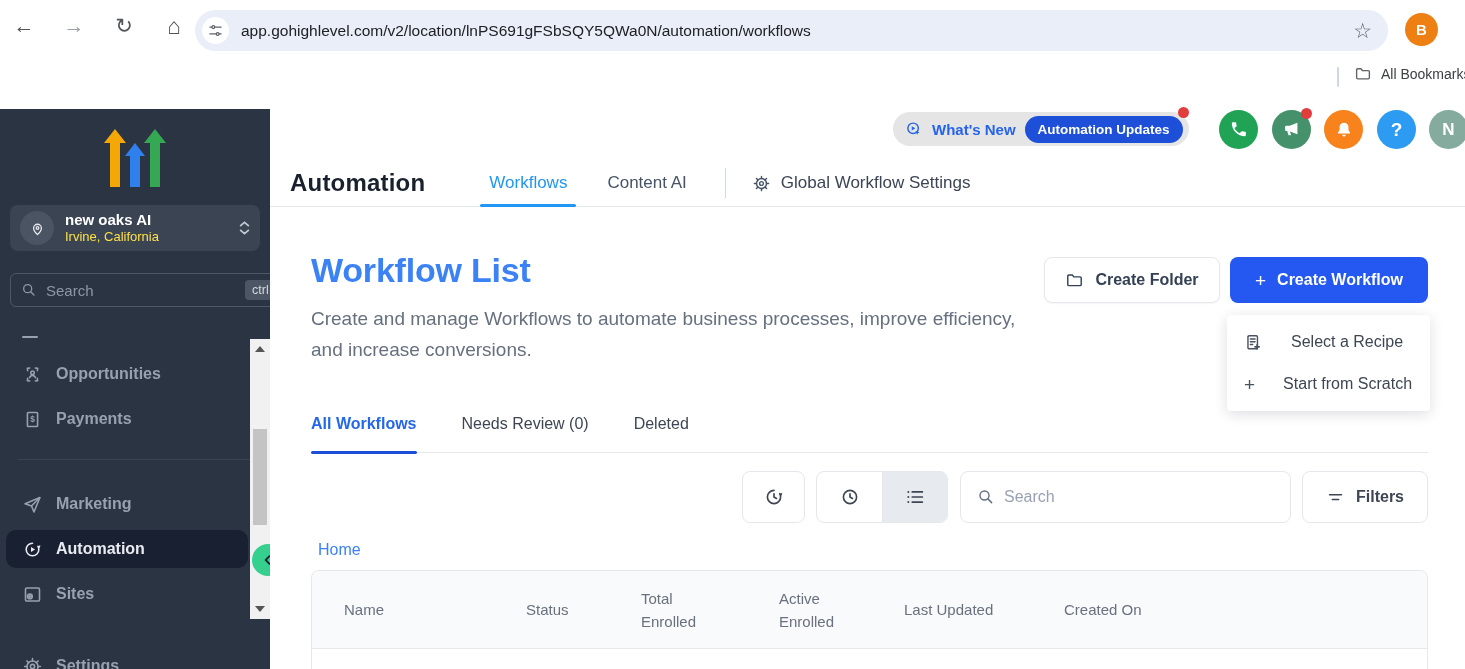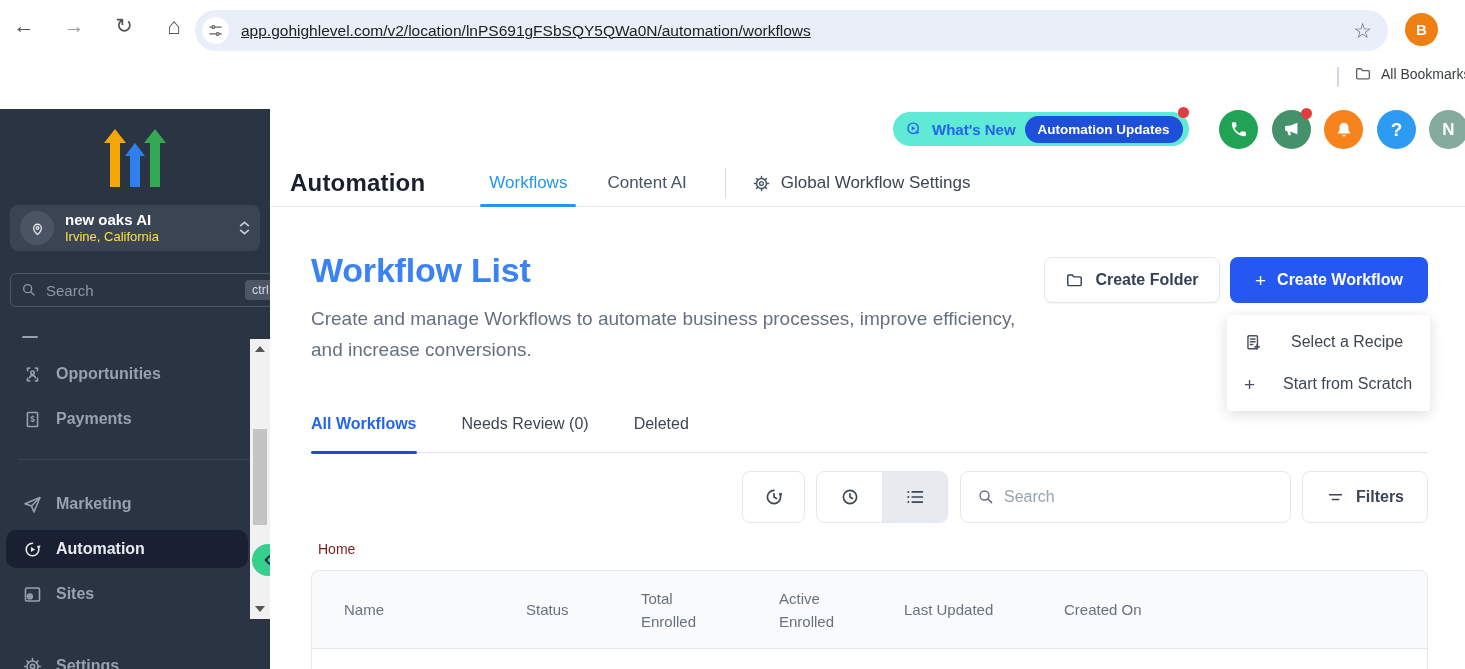--- a/index.html
+++ b/index.html
@@ -14,7 +14,7 @@
   .nic.fwd { color:#9aa0a6; }
   .url-bar { position:absolute; left:195px; top:10px; width:1193px; height:41px; background:#e9eef8; border-radius:21px; display:flex; align-items:center; }
   .site-chip { width:27px; height:27px; background:#fff; border-radius:50%; margin-left:7px; display:flex; align-items:center; justify-content:center; color:#5f6368; }
-  .url-text { margin-left:12px; font-size:15.5px; color:#202124; flex:1; white-space:nowrap; overflow:hidden;text-decoration:underline; }
+  .url-text { margin-left:12px; font-size:15.5px; color:#202124; flex:1; white-space:nowrap; overflow:hidden; }
   .star { margin-right:16px; font-size:21px; color:#5f6368; line-height:1; }
   .profile-b { position:absolute; left:1405px; top:13px; width:33px; height:33px; border-radius:50%; background:#ee7f12; color:#fff; font-size:15px; font-weight:700; display:flex; align-items:center; justify-content:center; }
   .bookmarks-bar { position:absolute; left:0; top:60px; width:1465px; height:36px; background:#fff; }

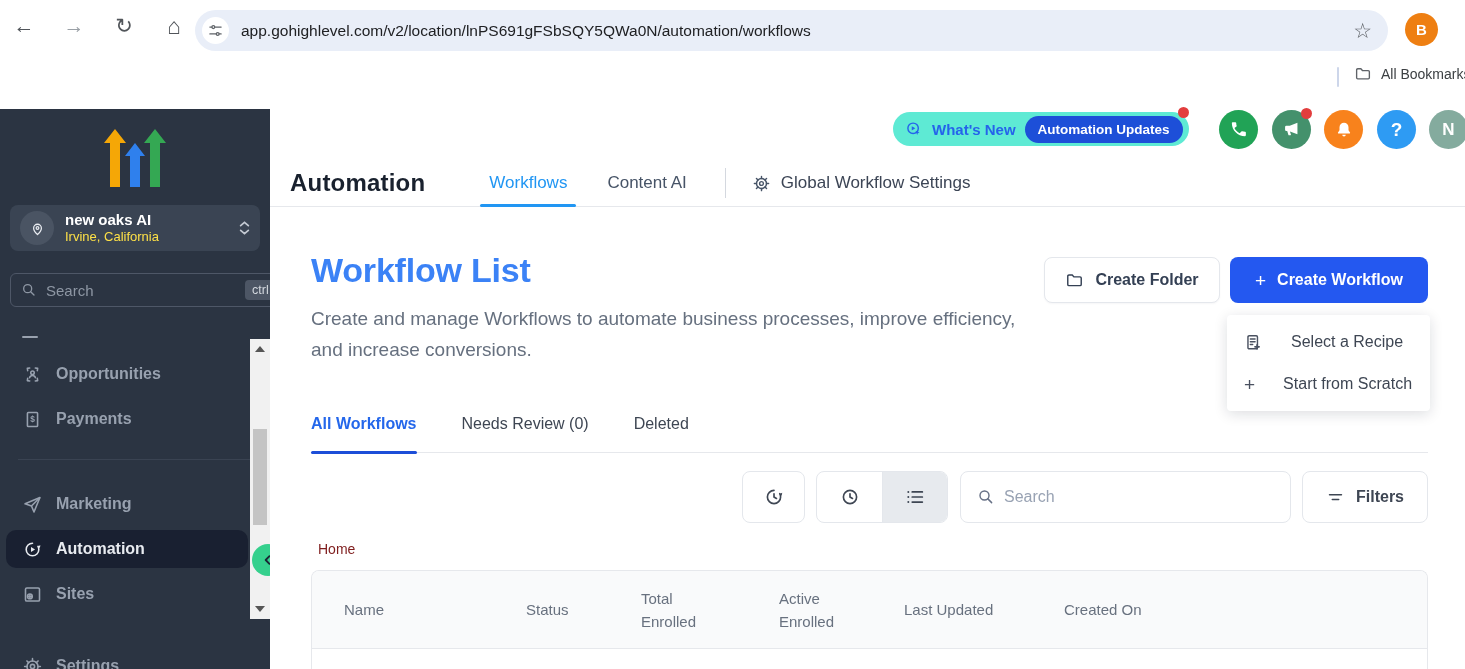--- a/index.html
+++ b/index.html
@@ -52,7 +52,7 @@
   
   .main { position:absolute; left:270px; top:100px; width:1195px; height:569px; background:#fff; }
 
-  .whatsnew-pill { position:absolute; left:623px; top:12px; height:34px; background:#5eead4; border-radius:17px; display:flex; align-items:center; padding:0 6px 0 11px; gap:9px; }
+  .whatsnew-pill { position:absolute; left:623px; top:12px; height:34px; background:#e5e5e5; border-radius:17px; display:flex; align-items:center; padding:0 6px 0 11px; gap:9px; }
   .whatsnew-pill .wn-label { color:#2563eb; font-size:15px; font-weight:700; }
   .wn-icon { color:#2563eb; display:flex; }
   .updates-badge { height:27px; background:#1d4fd8; border-radius:14px; color:#fff; font-size:13.5px; font-weight:700; display:flex; align-items:center; padding:0 13px; }

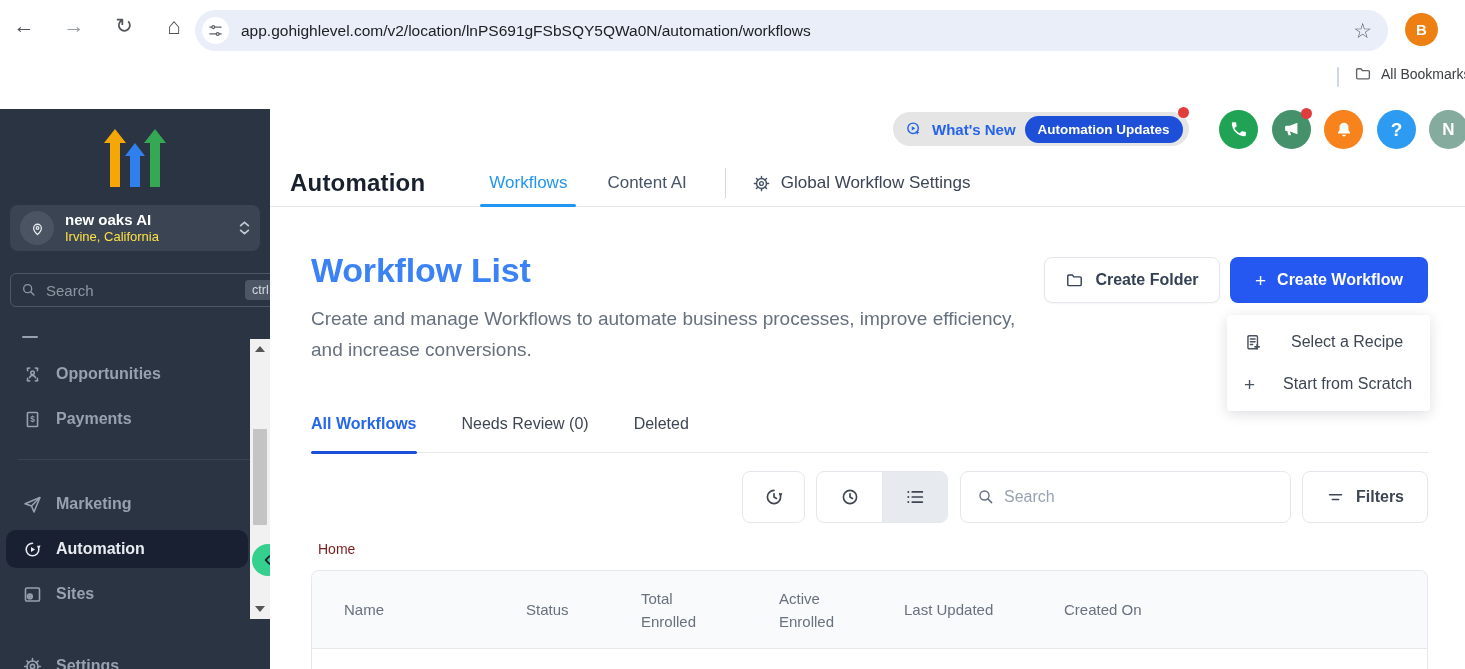--- a/index.html
+++ b/index.html
@@ -100,7 +100,7 @@
   .tb-search input::placeholder { color:#98a2b3; }
   .tb-filters { left:1032px; width:126px; gap:11px; font-size:16px; font-weight:600; }
 
-  .breadcrumb { position:absolute; left:48px; top:441px; font-size:14px; color:#7f1d1d; }
+  .breadcrumb { position:absolute; left:48px; top:441px; font-size:16px; color:#3b82f6; }
   .wtable { position:absolute; left:41px; top:470px; width:1117px; height:99px; border:1px solid #e6e8ec; border-bottom:none; border-radius:8px 8px 0 0; background:#fff; overflow:hidden; }
   .thead { position:relative; height:78px; background:#f9fafb; border-bottom:1px solid #e6e8ec; }
   .th { position:absolute; top:0; bottom:0; display:flex; align-items:center; font-size:15px; color:#68717f; line-height:23px; }

